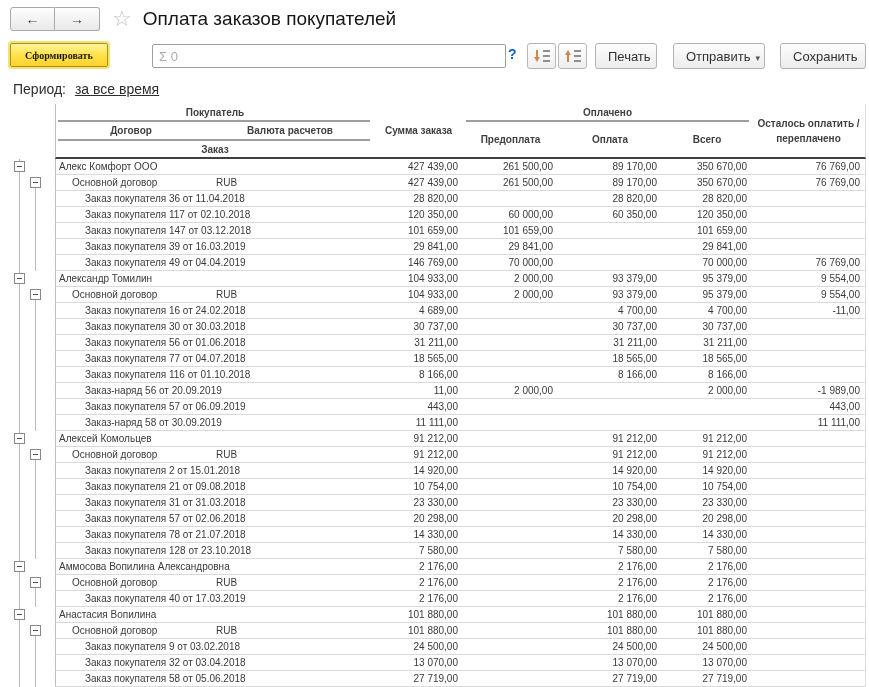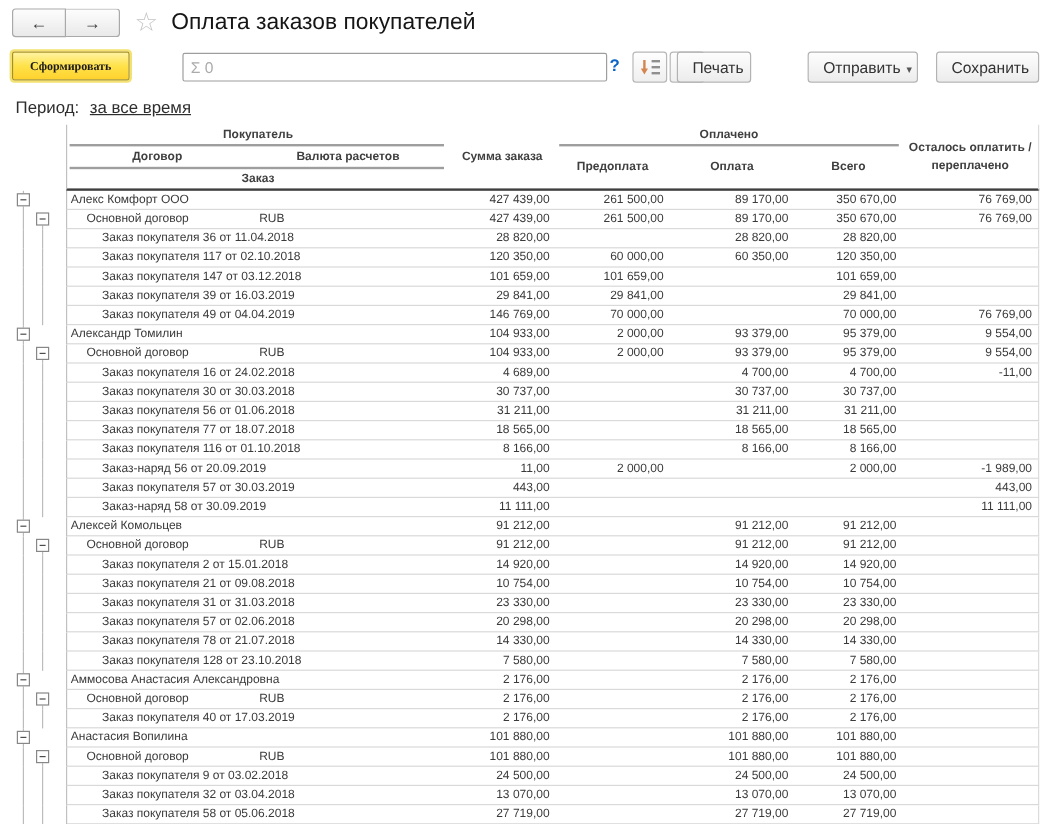--- a/index.html
+++ b/index.html
@@ -36,7 +36,7 @@
   .btn{position:absolute;top:2px;height:26px;box-sizing:border-box;padding:0 12px;
       background:linear-gradient(#fdfdfd,#ececec);border:1px solid #b3b3b3;border-radius:3px;
       font-size:13px;color:#333;font-family:inherit;cursor:pointer;white-space:nowrap;}
-  .btn.print{left:556px;width:62px;}
+  .btn.print{left:587px;width:62px;}
   .btn.send{left:665px;width:92px;}
   .btn.save{left:772px;width:86px;}
   .caret{font-size:9px;color:#555;margin-left:5px;}

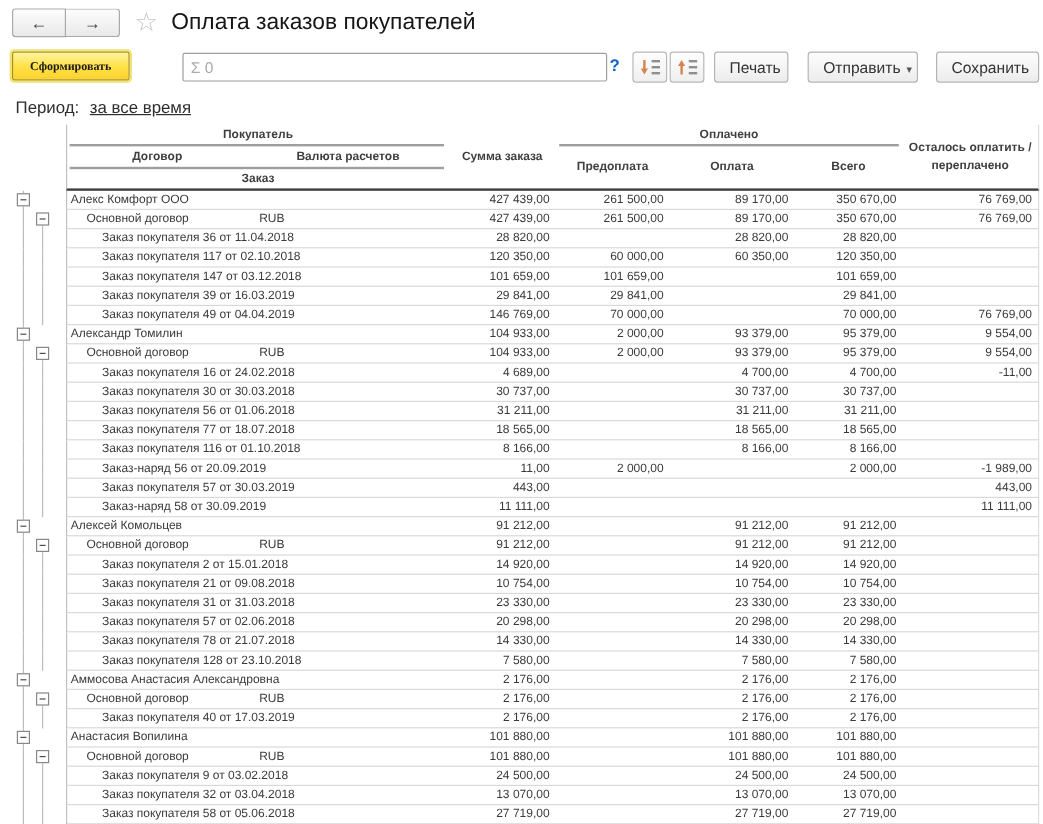--- a/index.html
+++ b/index.html
@@ -335,7 +335,7 @@
           <div class="e2 line"></div>
           <div class="sp"></div>
           <div class="cells">
-            <div class="ncell l3">Заказ покупателя 77 от 18.07.2018</div>
+            <div class="ncell l3">Заказ покупателя 77 от 04.07.2018</div>
             <div class="vcell">18 565,00</div>
             <div class="vcell"></div>
             <div class="vcell">18 565,00</div>

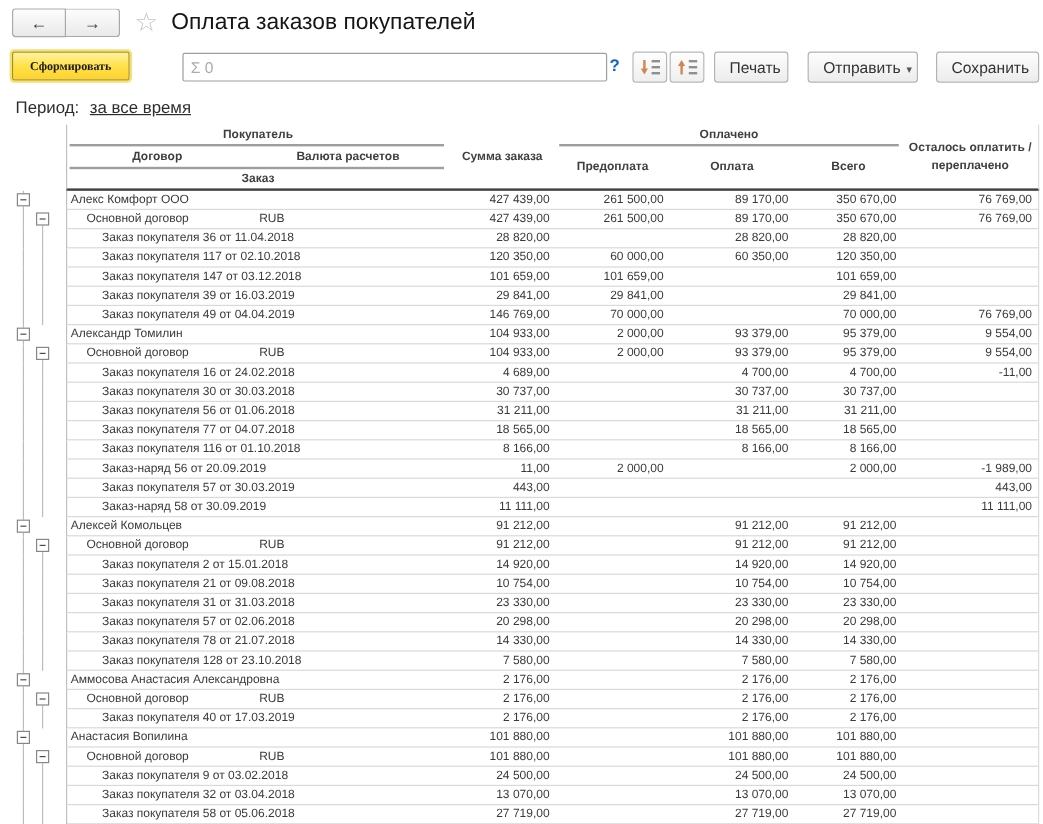--- a/index.html
+++ b/index.html
@@ -374,7 +374,7 @@
           <div class="e2 line"></div>
           <div class="sp"></div>
           <div class="cells">
-            <div class="ncell l3">Заказ покупателя 57 от 30.03.2019</div>
+            <div class="ncell l3">Заказ покупателя 57 от 06.09.2019</div>
             <div class="vcell">443,00</div>
             <div class="vcell"></div>
             <div class="vcell"></div>

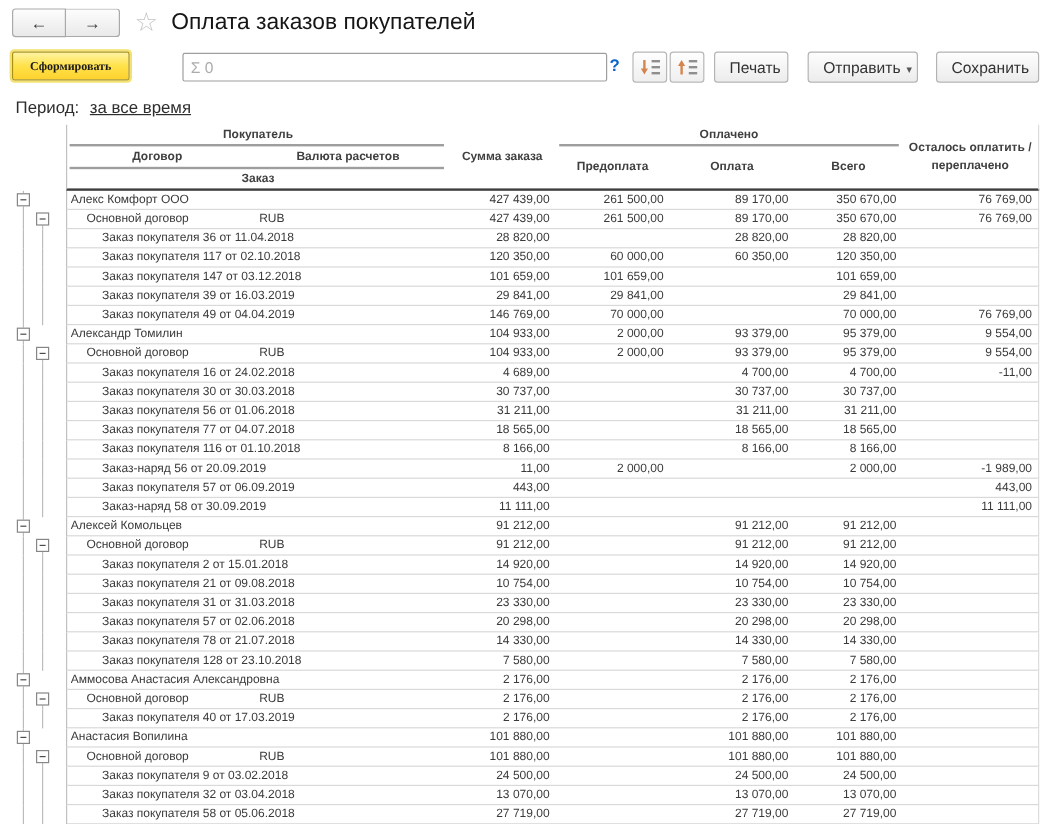--- a/index.html
+++ b/index.html
@@ -510,7 +510,7 @@
           <div class="e2"></div>
           <div class="sp"></div>
           <div class="cells">
-            <div class="ncell l1">Аммосова Анастасия Александровна</div>
+            <div class="ncell l1">Аммосова Вопилина Александровна</div>
             <div class="vcell">2 176,00</div>
             <div class="vcell"></div>
             <div class="vcell">2 176,00</div>

